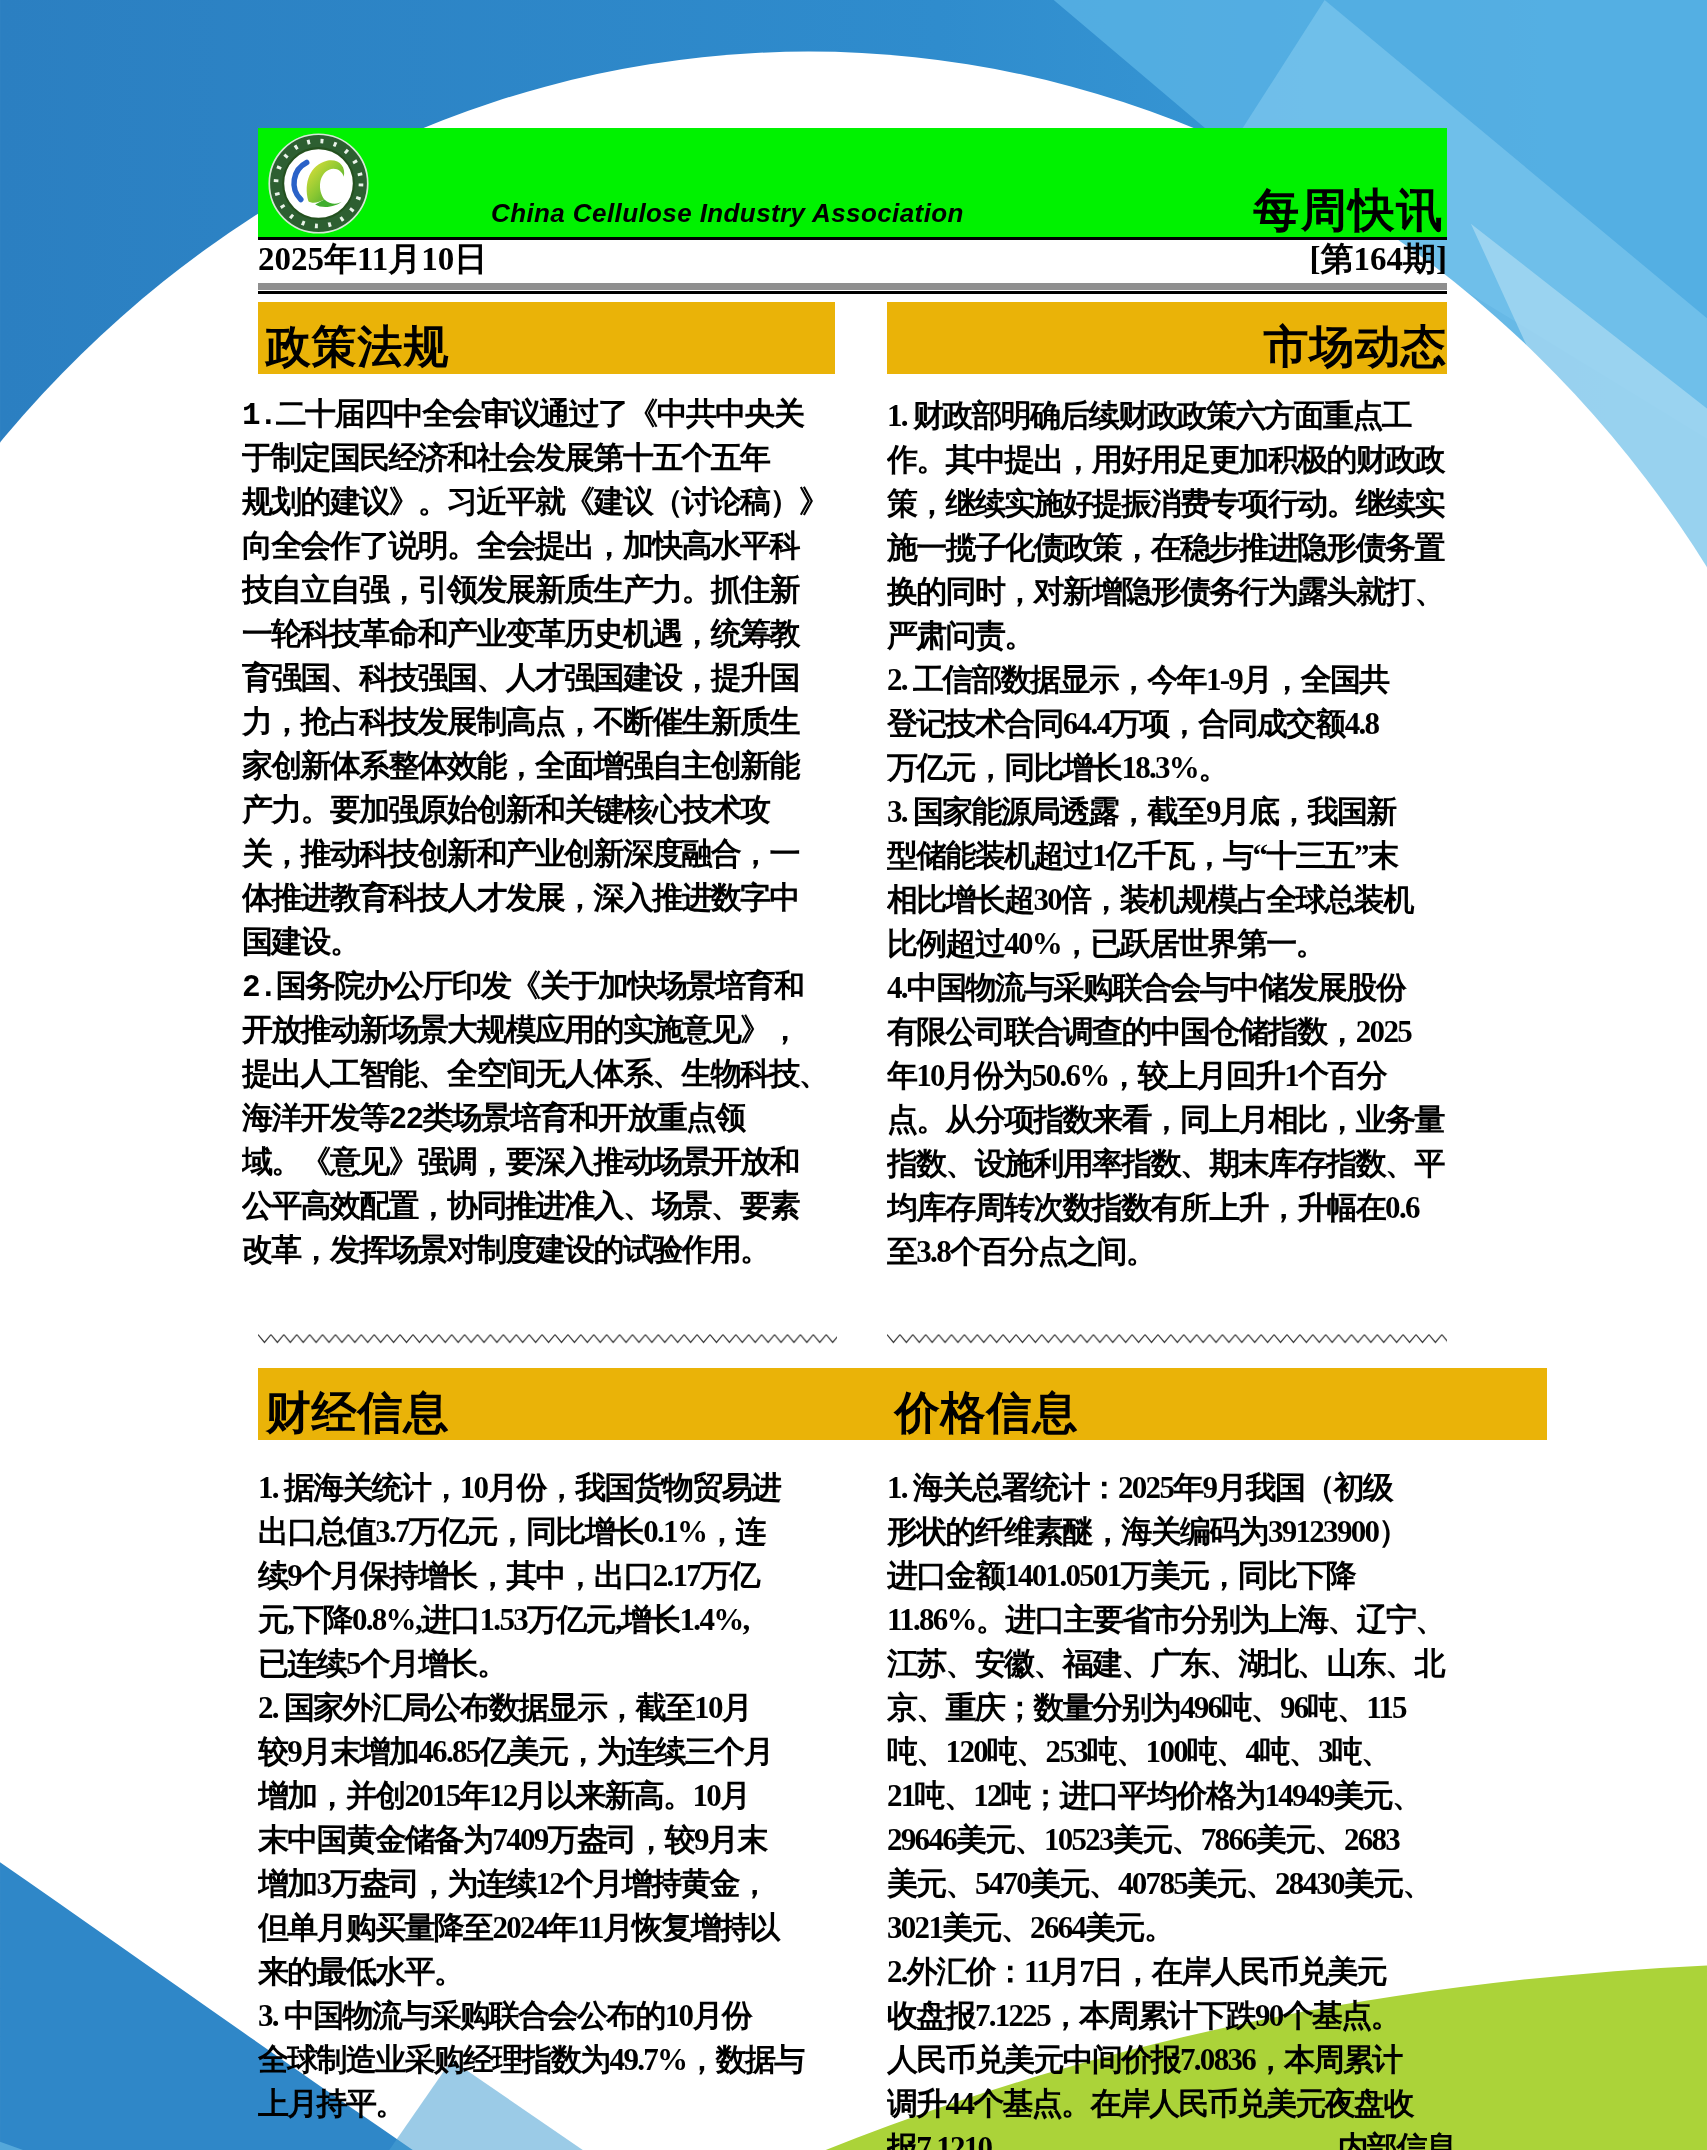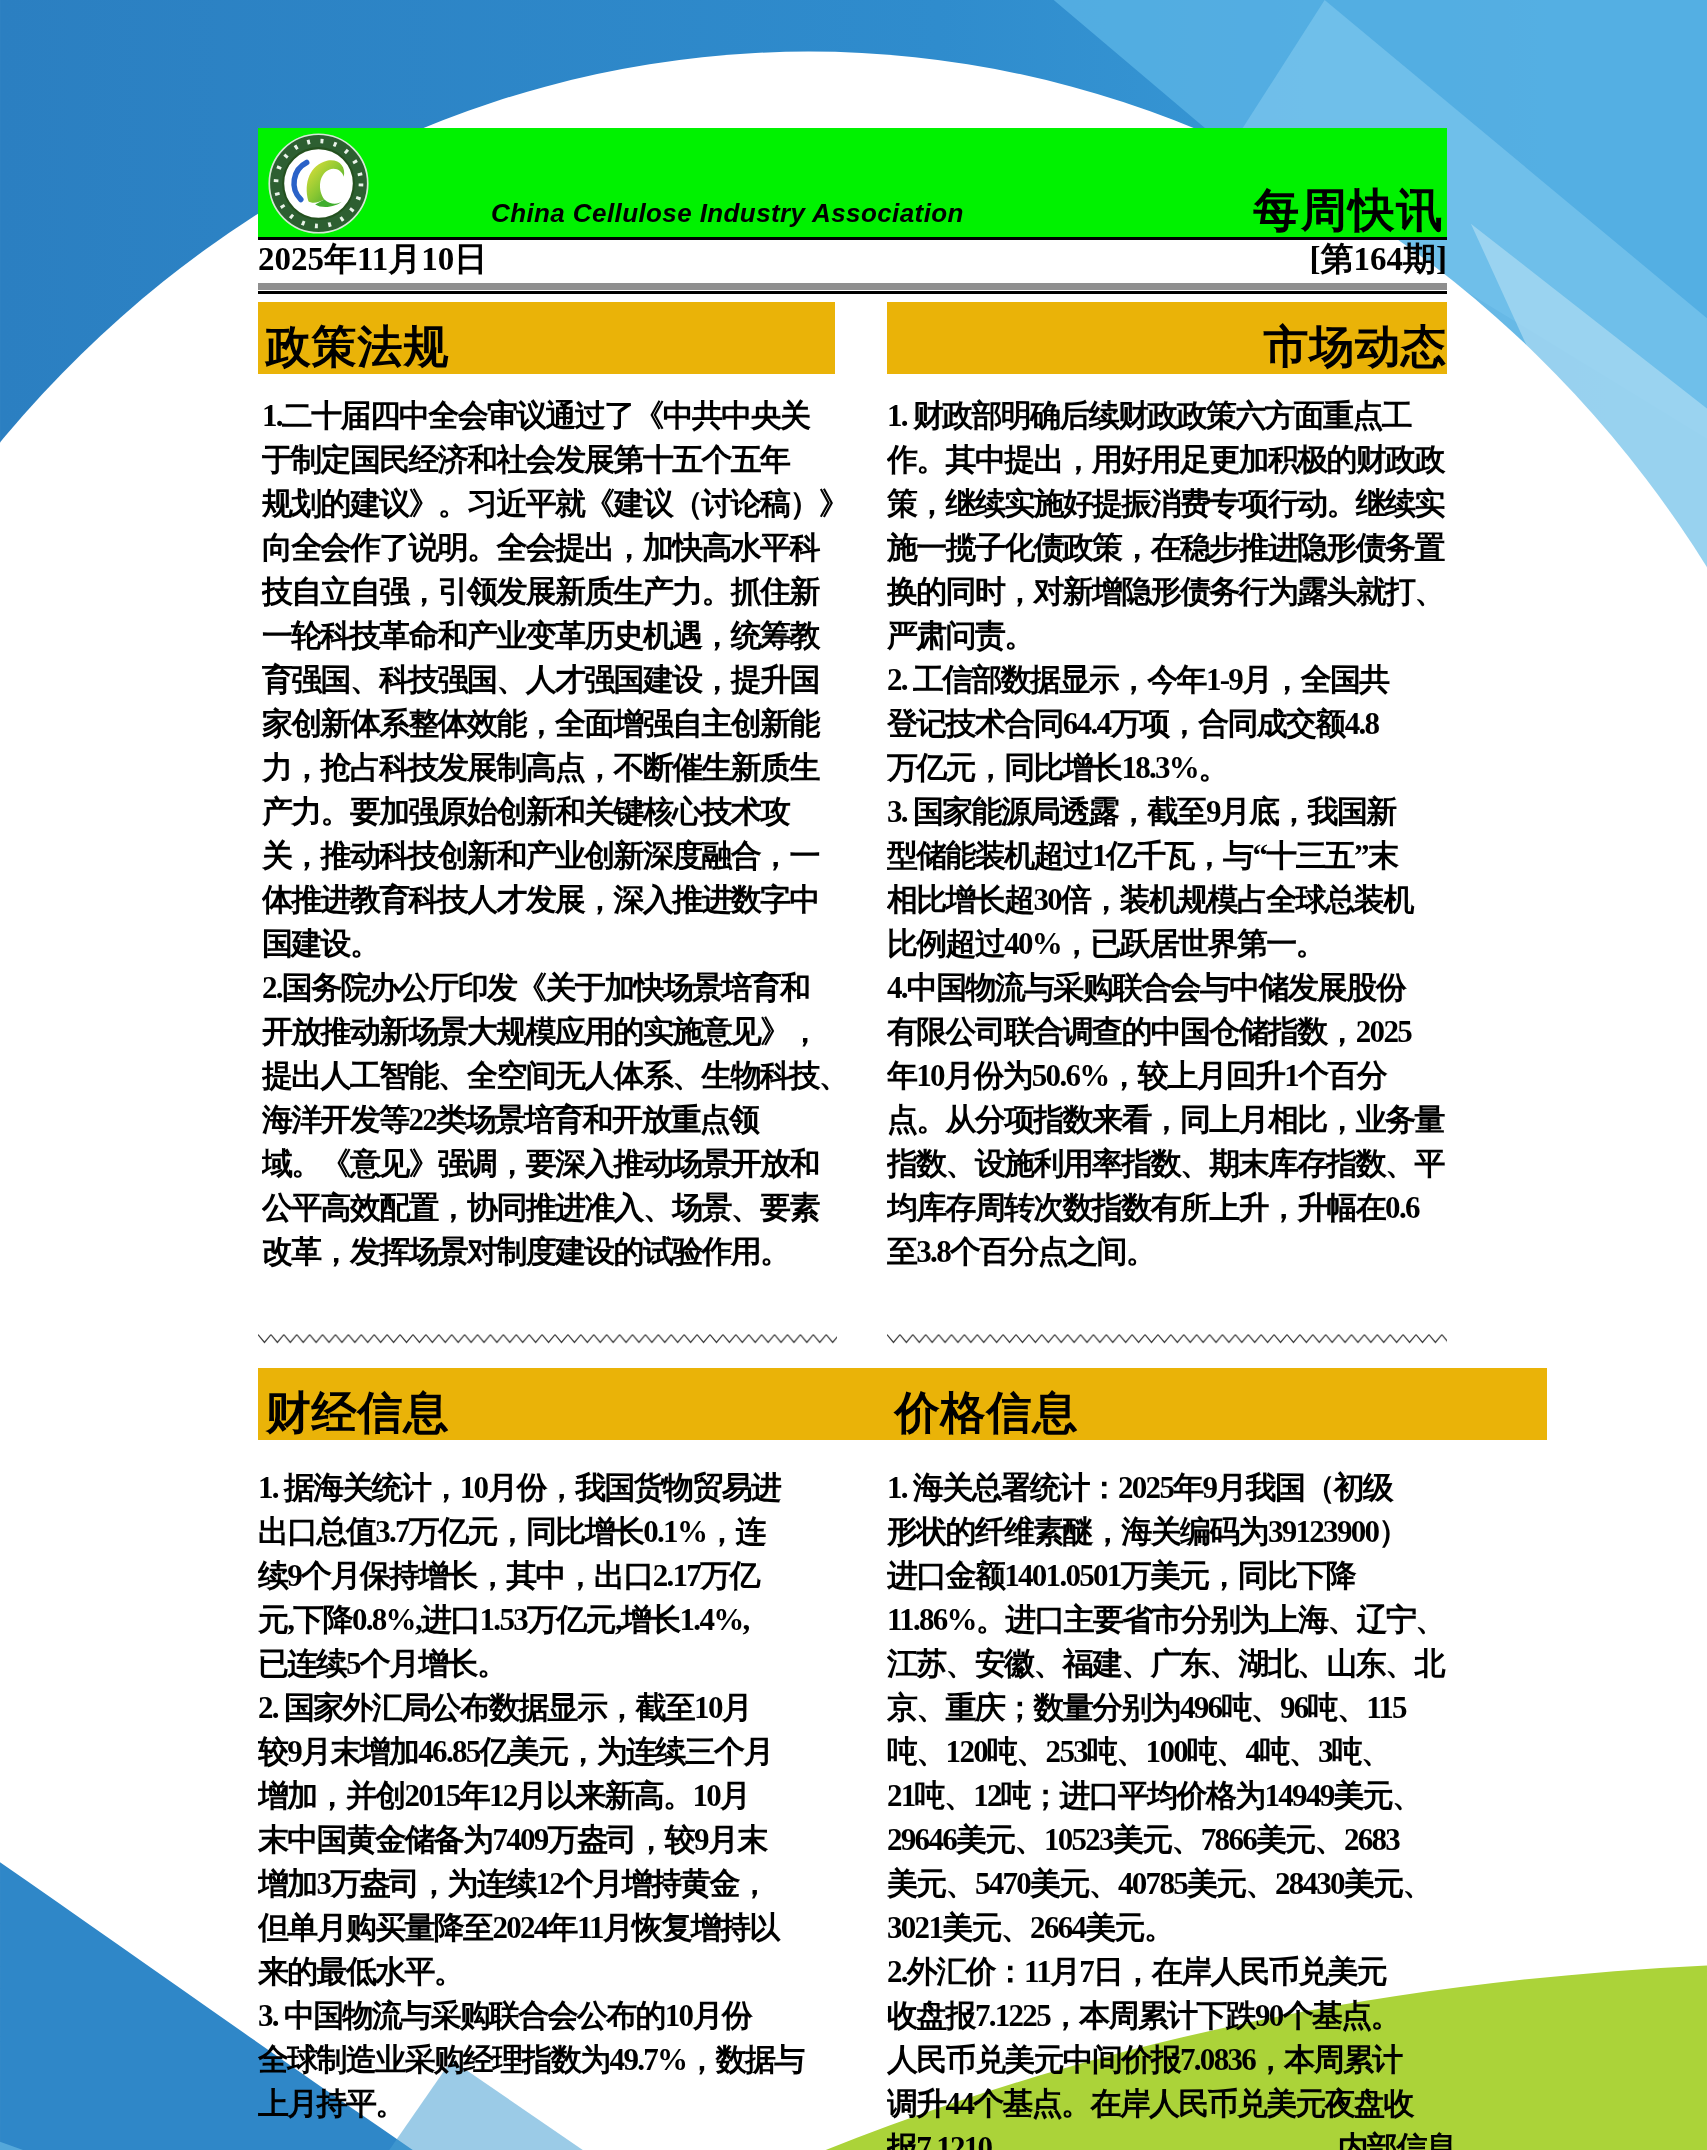--- a/index.html
+++ b/index.html
@@ -37,7 +37,7 @@
 
   
   .col{position:absolute;}
-  .col-r1l{left:262px;top:394px;width:582px;}
+  .col-r1l{left:242px;top:394px;width:582px;font-family:Liberation Mono, monospace;}
   .col-r1r{left:887px;top:394px;width:585px;}
   .col-r2l{left:258px;top:1466px;width:582px;}
   .col-r2r{left:887px;top:1466px;width:585px;}

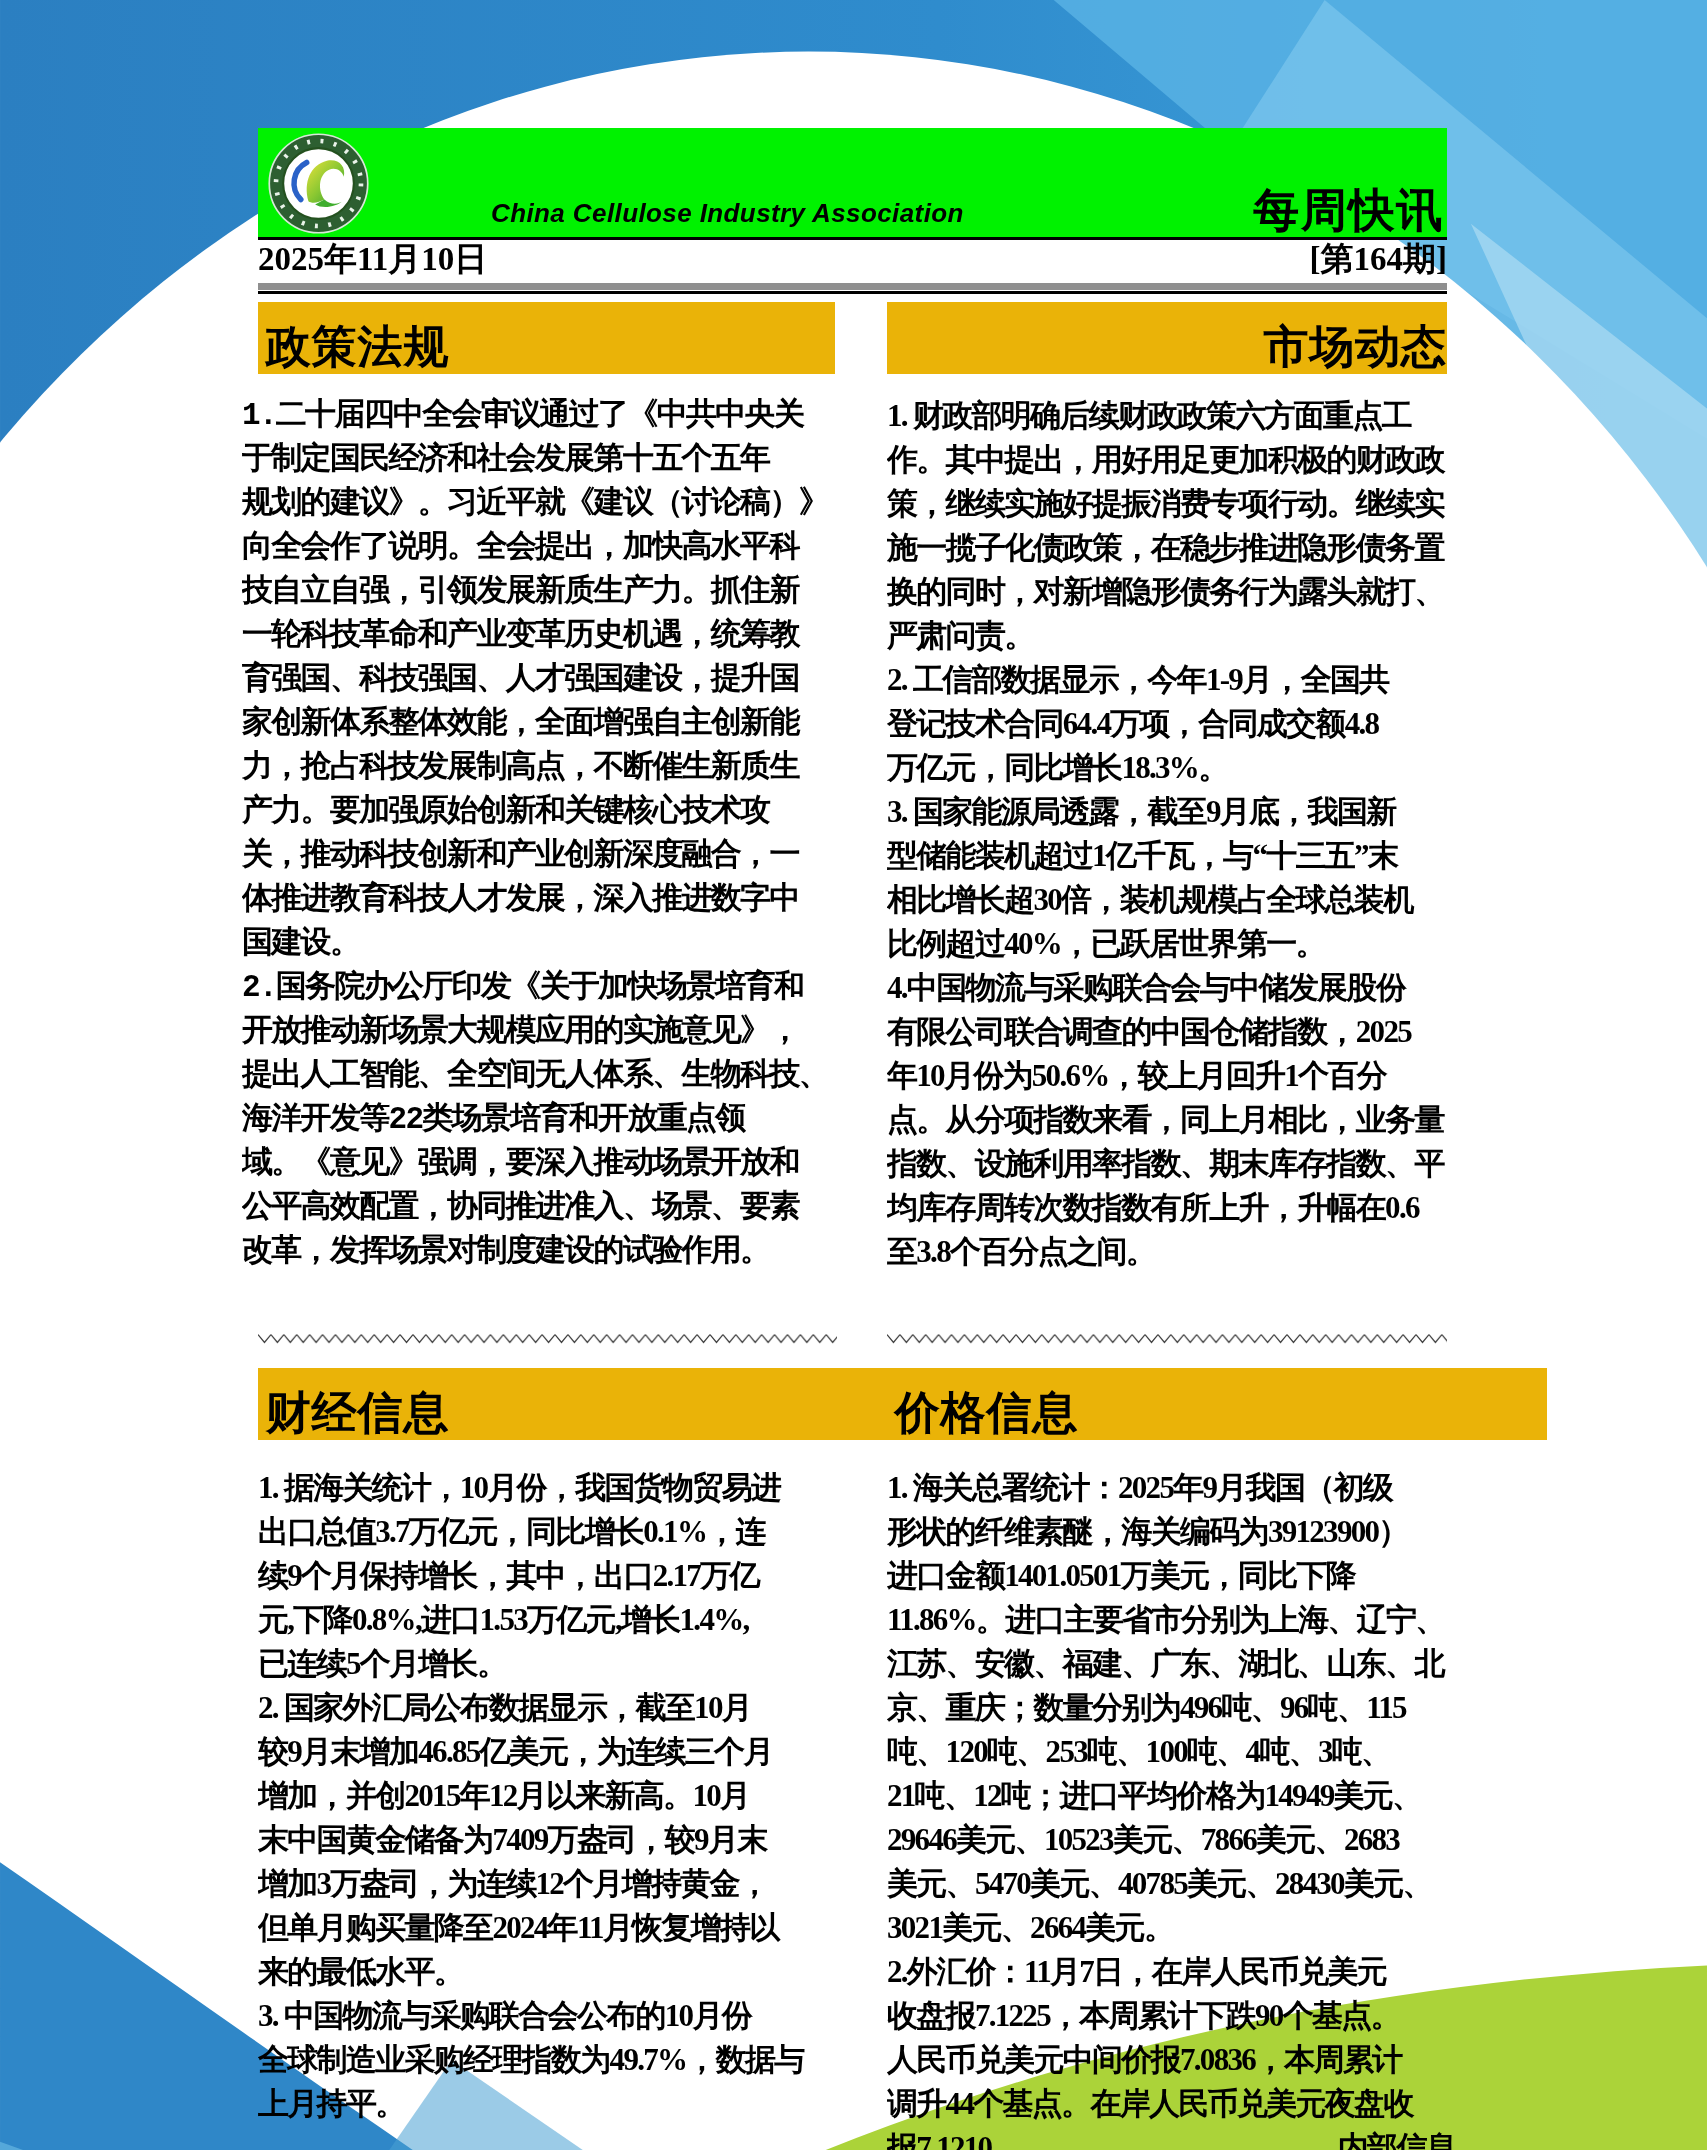--- a/index.html
+++ b/index.html
@@ -129,8 +129,8 @@
         <div class="line">技自立自强，引领发展新质生产力。抓住新</div>
         <div class="line">一轮科技革命和产业变革历史机遇，统筹教</div>
         <div class="line">育强国、科技强国、人才强国建设，提升国</div>
+        <div class="line">力，抢占科技发展制高点，不断催生新质生</div>
         <div class="line">家创新体系整体效能，全面增强自主创新能</div>
-        <div class="line">力，抢占科技发展制高点，不断催生新质生</div>
         <div class="line">产力。要加强原始创新和关键核心技术攻</div>
         <div class="line">关，推动科技创新和产业创新深度融合，一</div>
         <div class="line">体推进教育科技人才发展，深入推进数字中</div>

